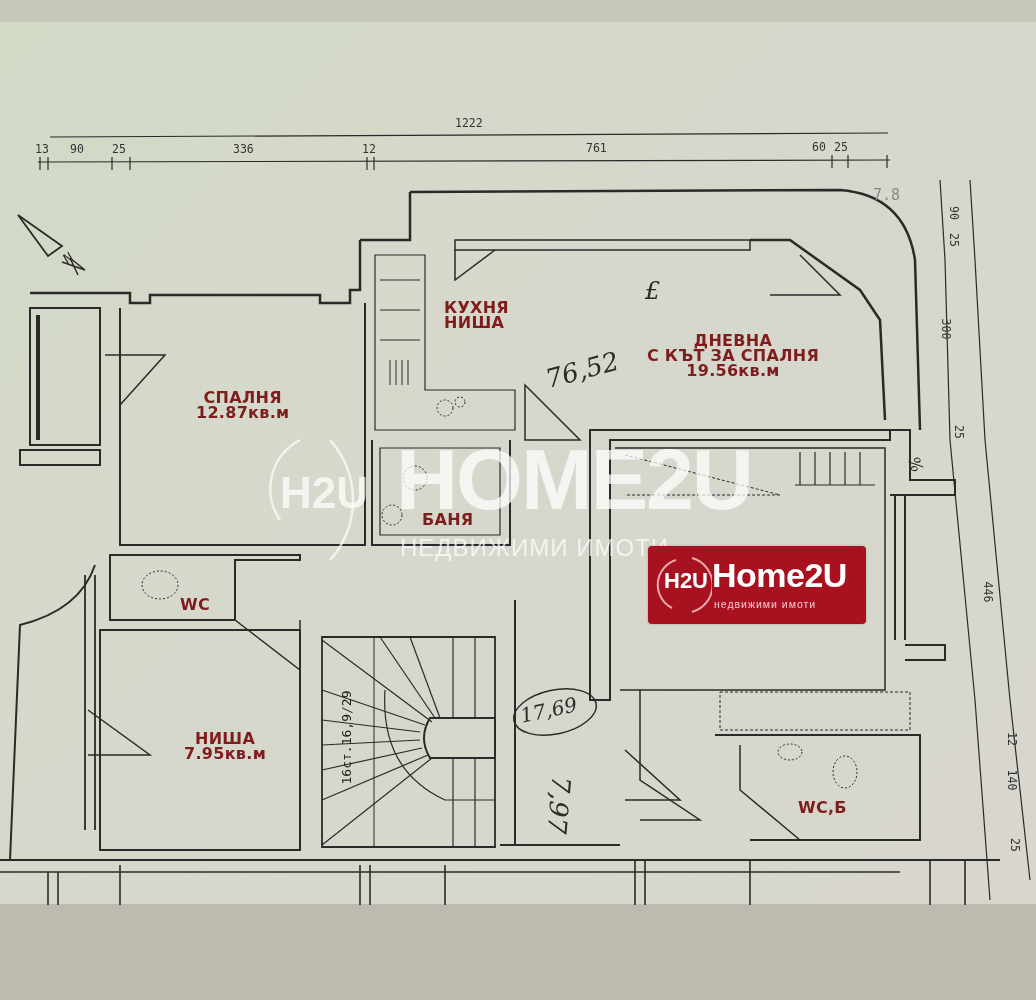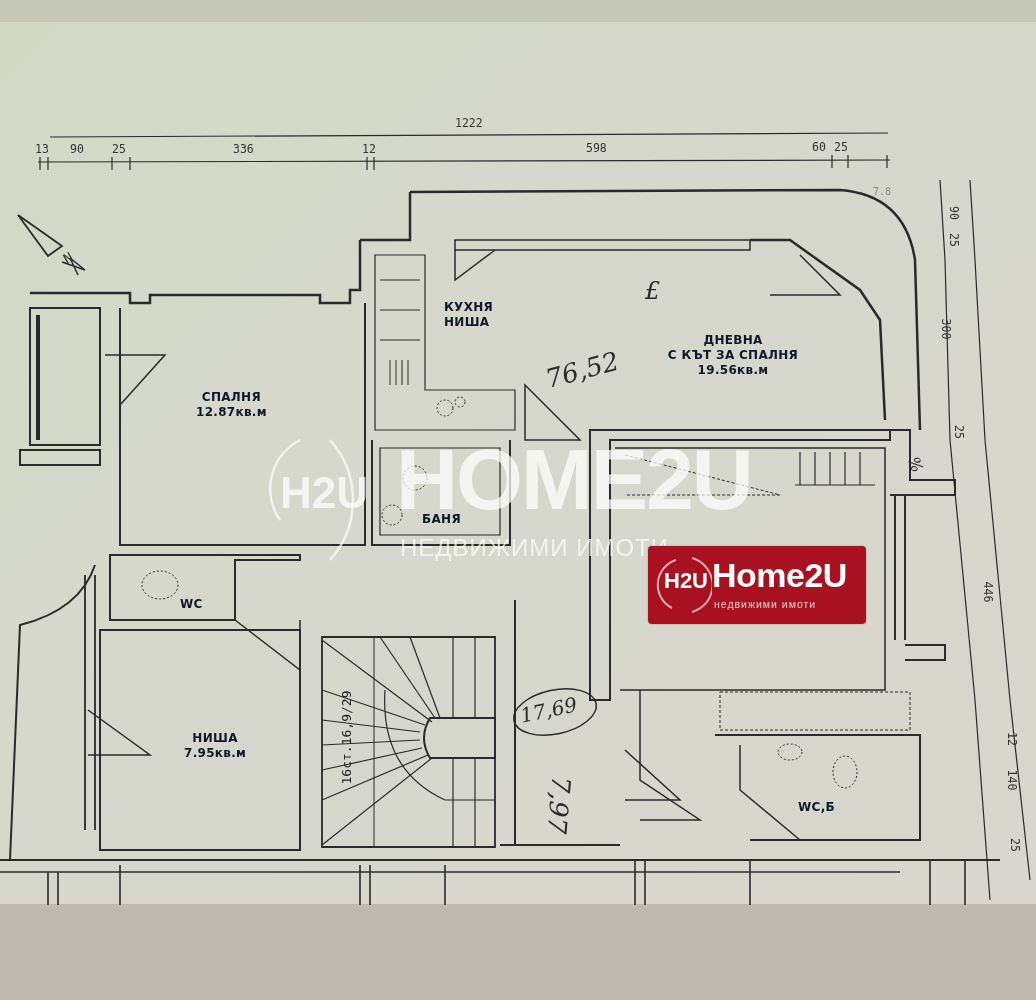--- a/index.html
+++ b/index.html
@@ -171,7 +171,7 @@
 <div class="dim" style="left:112px;top:142px;">25</div>
 <div class="dim" style="left:233px;top:142px;">336</div>
 <div class="dim" style="left:362px;top:142px;">12</div>
-<div class="dim" style="left:586px;top:141px;">598</div>
+<div class="dim" style="left:586px;top:141px;">761</div>
 <div class="dim" style="left:834px;top:140px;">25</div>
 <div class="dim" style="left:812px;top:140px;">60</div>
 <div class="dim v" style="left:947px;top:233px;">25</div>

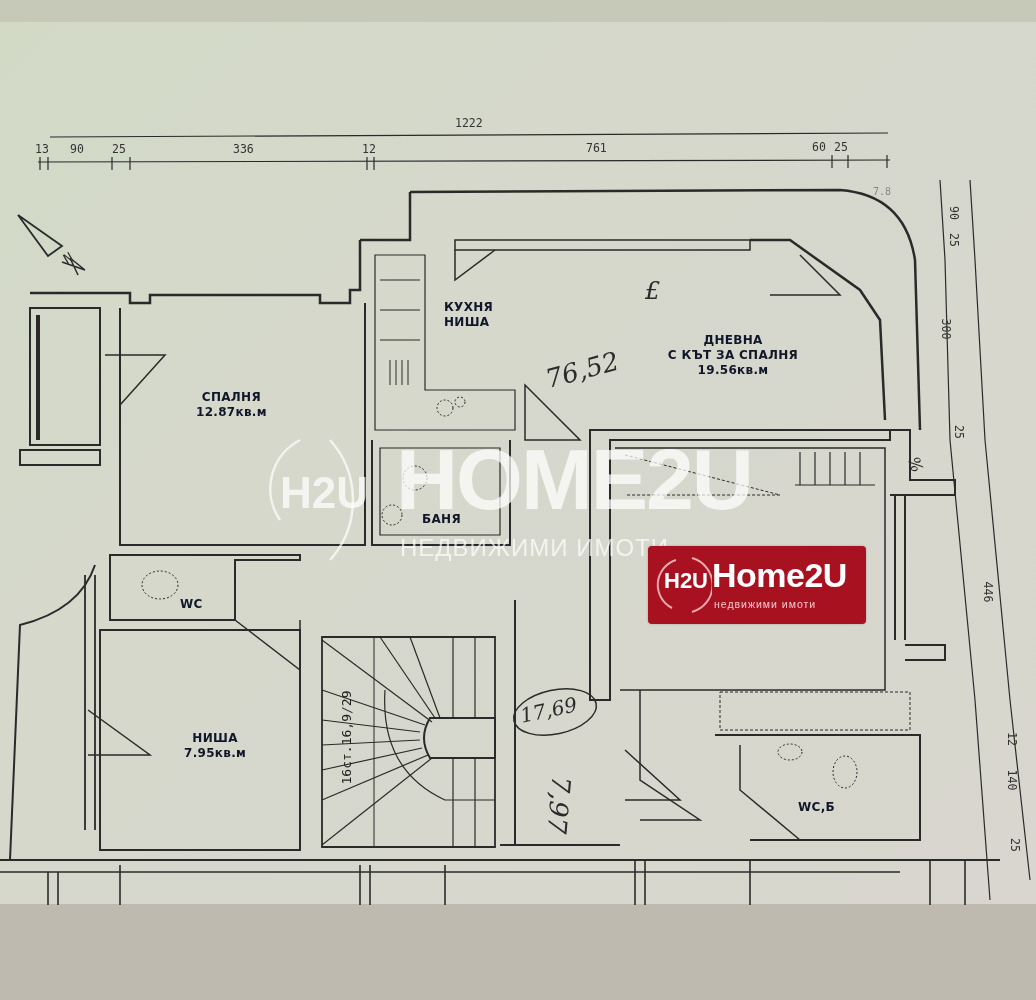--- a/index.html
+++ b/index.html
@@ -182,7 +182,7 @@
 <div class="dim v" style="left:1005px;top:732px;">12</div>
 <div class="dim v" style="left:1002px;top:773px;">140</div>
 <div class="dim v" style="left:1008px;top:838px;">25</div>
-<div class="dim" style="left:873px;top:186px;font-size:10px;color:#888;">7.8</div>
+<div class="dim" style="left:873px;top:186px;font-size:15px;color:#888;">7.8</div>
 
 <div class="lbl" style="left:196px;top:390px;">
   <div>СПАЛНЯ</div>

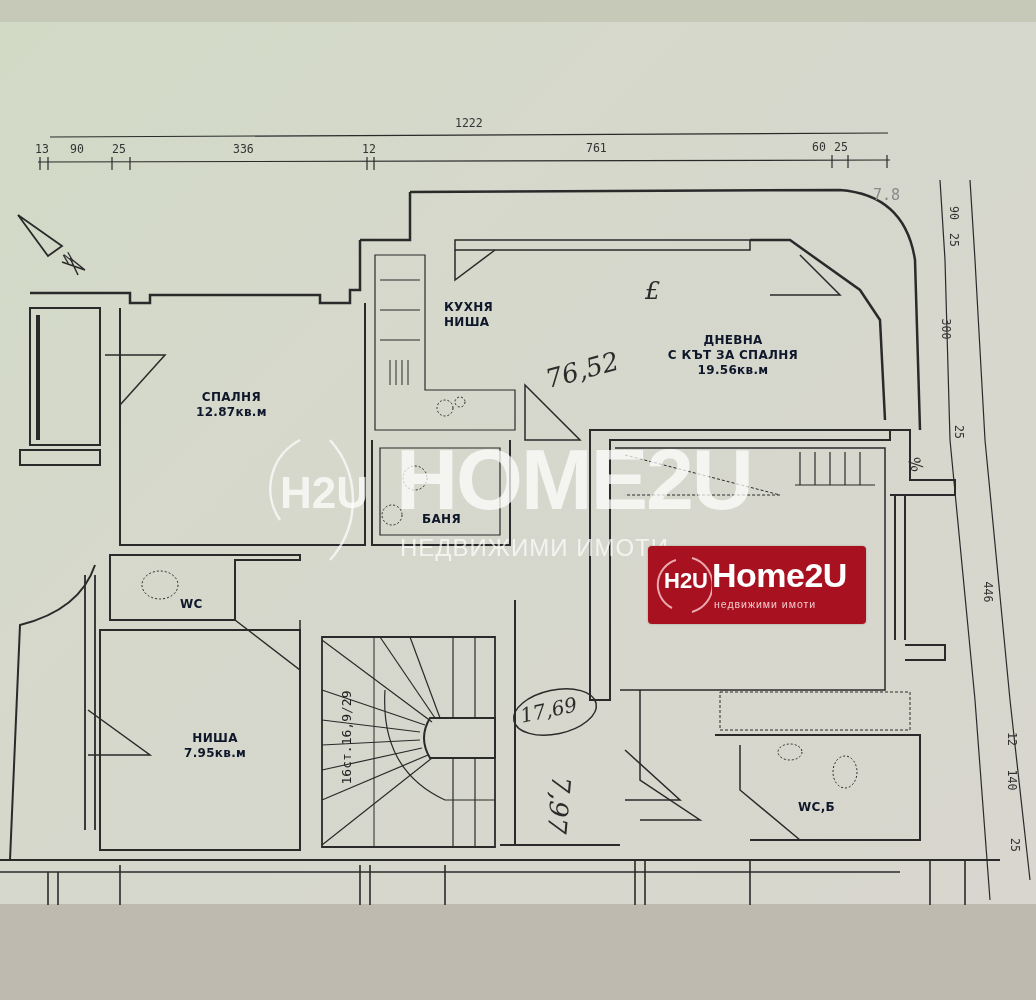--- a/index.html
+++ b/index.html
@@ -8,7 +8,7 @@
   .sheet { position:absolute; left:0; top:22px; width:1036px; height:882px; background:linear-gradient(135deg,#d2dac6 0%,#d6d8cc 40%,#d8d6ce 100%); }
   .bottomband { position:absolute; left:0; top:904px; width:1036px; height:96px; background:#bfbab0; }
   svg.plan { position:absolute; left:0; top:0; }
-  .lbl { position:absolute; color:#0f172a; font-weight:bold; font-size:12px; text-align:center; line-height:15px; letter-spacing:0.3px; }
+  .lbl { position:absolute; color:#7f1d1d; font-weight:bold; font-size:16px; text-align:center; line-height:15px; letter-spacing:0.3px; }
   .dim { position:absolute; color:#333; font-size:11.5px; font-family:"DejaVu Sans Mono", monospace; }
   .dim.v { transform:rotate(90deg); transform-origin:center; }
   .hand { position:absolute; color:#2b2b2b; font-family:"DejaVu Serif", serif; font-style:italic; }

